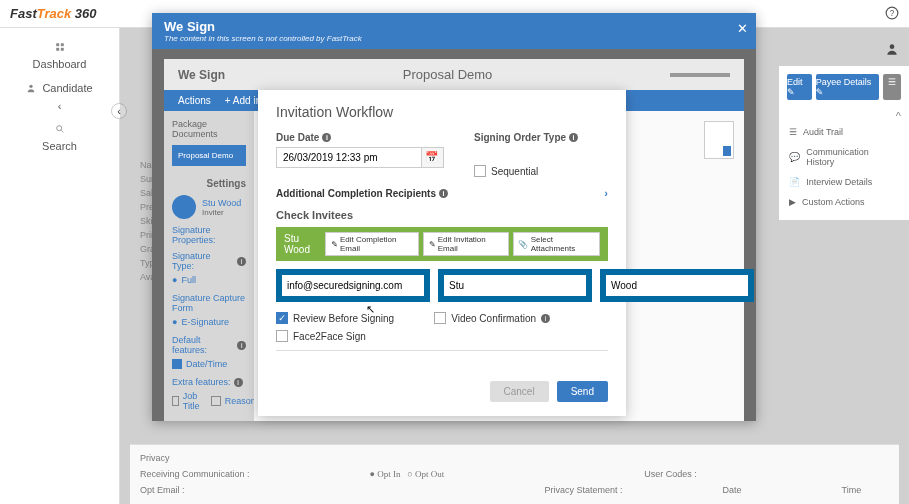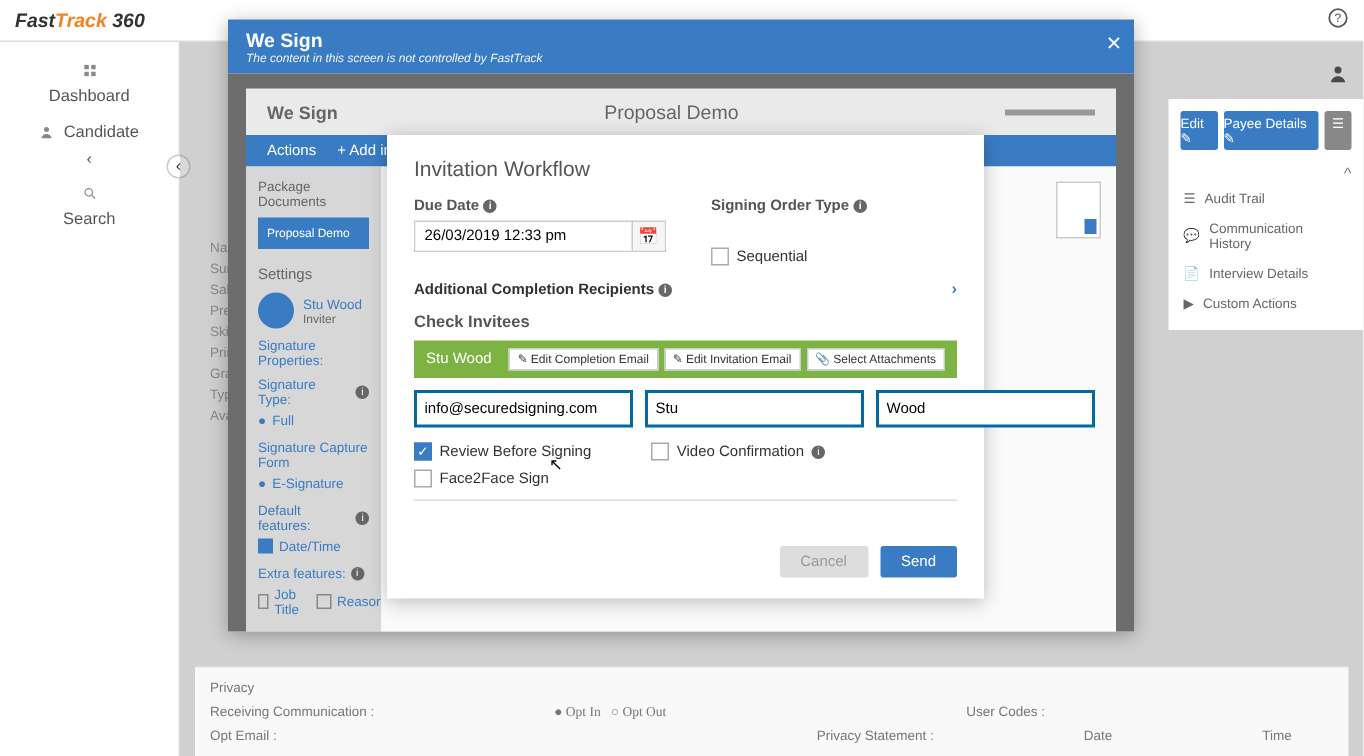--- a/index.html
+++ b/index.html
@@ -54,7 +54,7 @@
     .doc-thumb { position: absolute; right: 10px; top: 10px; width: 30px; height: 38px; border: 1px solid #ccc; background: #fff; display:flex; align-items:flex-end; justify-content:flex-end; padding:2px;}
     .doc-thumb .fold { width: 8px; height: 10px; background: #3a7cc4; }
     
-    .invitation-modal { position: absolute; left: 258px; top: 90px; width: 398px; background: #fff; box-shadow: 0 2px 12px rgba(0,0,0,0.25); padding: 14px 18px 14px; }
+    .invitation-modal { position: absolute; left: 258px; top: 90px; width: 368px; background: #fff; box-shadow: 0 2px 12px rgba(0,0,0,0.25); padding: 14px 18px 14px; }
     .inv-title { font-size: 14px; color: #555; margin-bottom: 12px; }
     .inv-row { display: flex; gap: 30px; margin-bottom: 10px; }
     .inv-col { flex: 1; }

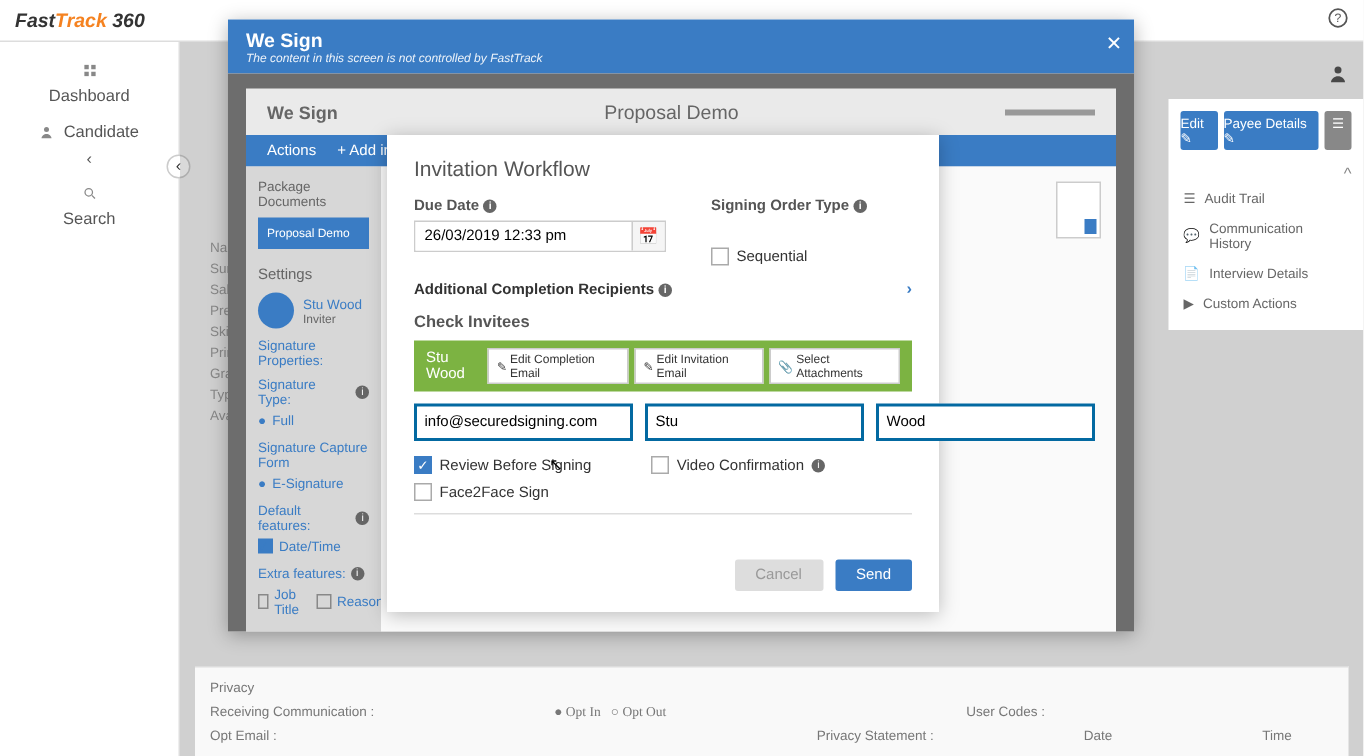--- a/index.html
+++ b/index.html
@@ -45,7 +45,7 @@
     .wesign-content { display: flex; }
     .wesign-left-panel { width: 90px; background: #d7d7d7; padding: 8px; font-size: 9px; color: #666; }
     .pkg-box { background: #3a7cc4; color: #fff; padding: 6px; margin: 6px 0; font-size: 8px; }
-    .settings-hdr { padding: 6px 0; color: #666; font-size: 10px; font-weight: normal; }
+    .settings-hdr { padding: 6px 0; color: #666; font-size: 10px; font-weight: bold; text-align: right; }
     .user-avatar { width: 24px; height: 24px; background: #3a7cc4; border-radius: 50%; display: inline-block; vertical-align: middle; }
     .prop-label { color: #3a7cc4; font-size: 9px; margin: 6px 0 2px; }
     .check-item { display: flex; align-items: center; gap: 4px; padding: 2px 0; color: #3a7cc4; }

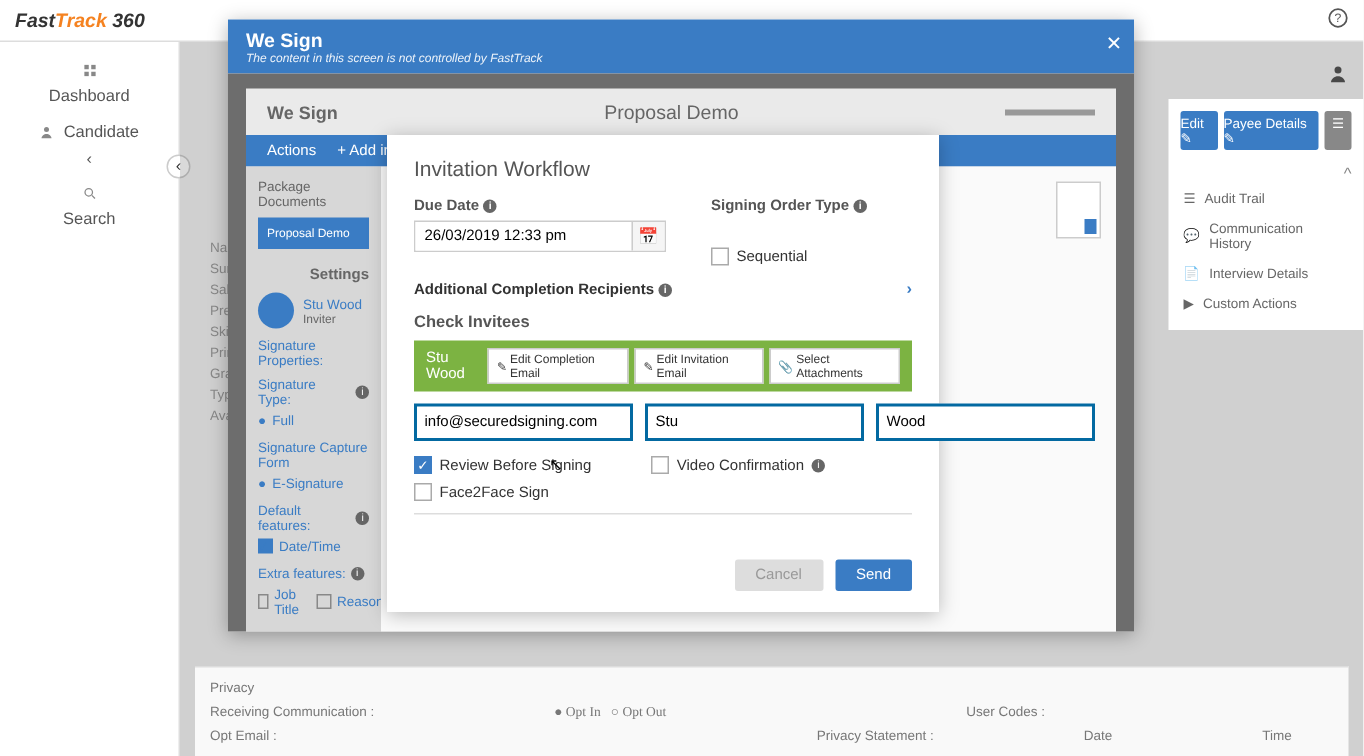--- a/index.html
+++ b/index.html
@@ -73,7 +73,7 @@
     .invitee-actions { display: flex; gap: 4px; }
     .invitee-btn { background: #fff; border: 1px solid #ccc; padding: 2px 5px; font-size: 8px; cursor: pointer; display: flex; align-items: center; gap: 2px; }
     .inputs-3 { display: flex; gap: 8px; margin-bottom: 10px; }
-    .inputs-3 input { flex: 1; padding: 5px; border: 2px solid #0369a1; font-size: 10px; }
+    .inputs-3 input { flex: 1; padding: 5px; border: 6px solid #0369a1; font-size: 10px; }
     .check-grid { display: flex; flex-wrap: wrap; gap: 6px 40px; margin-bottom: 8px; }
     .check-item2 { display: flex; align-items: center; gap: 5px; font-size: 10px; }
     .checkbox { width: 12px; height: 12px; border: 1px solid #aaa; display: flex; align-items: center; justify-content: center; cursor: pointer; }

